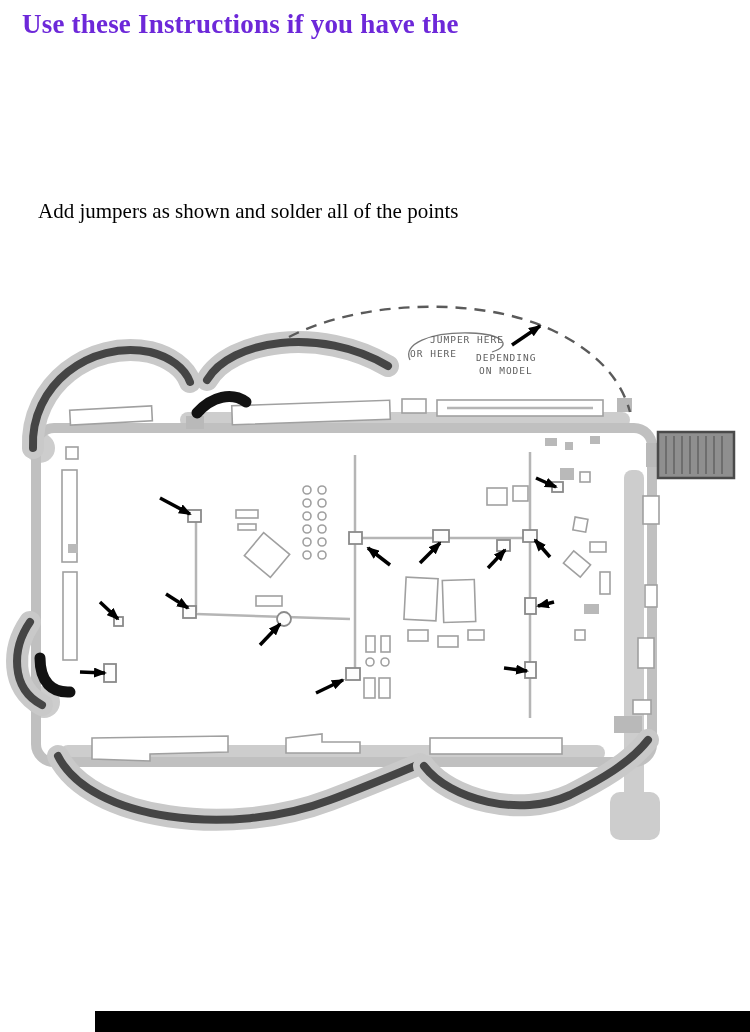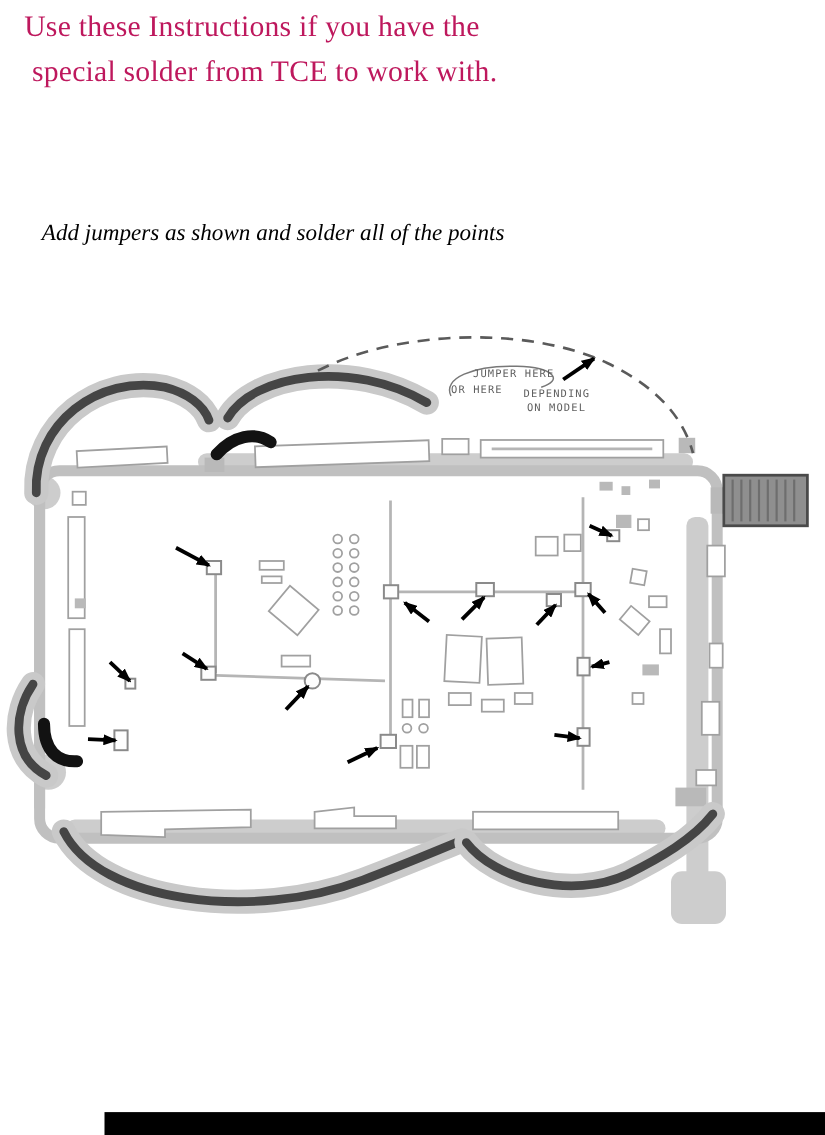--- a/index.html
+++ b/index.html
@@ -5,8 +5,8 @@
   html,body{margin:0;padding:0;background:#888;}
   .page{position:relative;width:750px;height:1032px;background:#ffffff;overflow:hidden;
         font-family:"Liberation Serif", serif;}
-  .heading{position:absolute;left:22px;top:4px;margin:0;font-size:27px;font-weight:normal;
-           line-height:41px;color:#be185d;letter-spacing:.2px;}
+  .heading{position:absolute;left:22px;top:4px;margin:0;font-size:27px;font-weight:bold;
+           line-height:41px;color:#6d28d9;letter-spacing:.2px;}
   .heading .l2{padding-left:7px;}
   .body-text{position:absolute;left:38px;top:196px;margin:0;font-size:21px;line-height:30px;color:#000;font-style:italic;}
   .body-text .l2{padding-left:9px;}

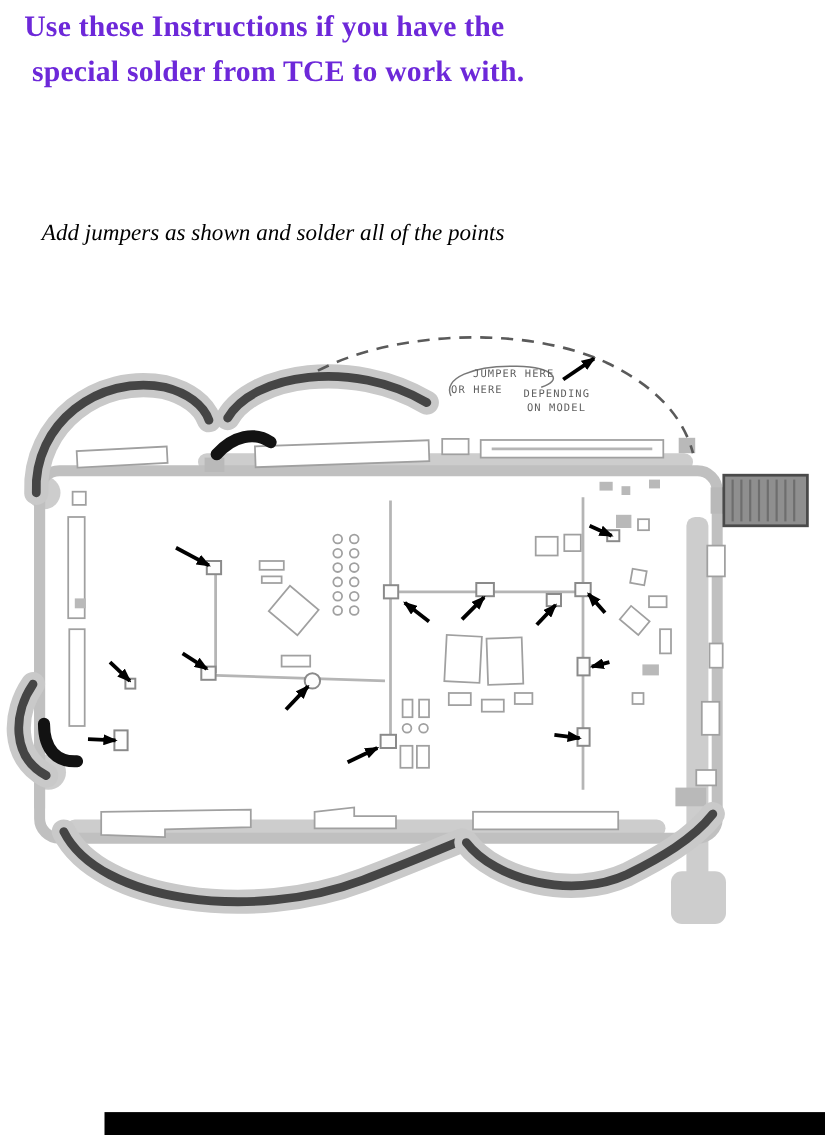--- a/index.html
+++ b/index.html
@@ -33,7 +33,7 @@
 
 <div class="page">
 
-  <h1 class="heading"><span class="l1">Use these Instructions if you have the</span><br><span class="l2">special solder from TCE to work with.</span></h1>
+  <h1 class="heading"><span class="l1">Use these Instructions if you have the</span><br></h1>
 
   <p class="body-text"><span class="l1">Add jumpers as shown and solder all of the points</span><br></p>
 

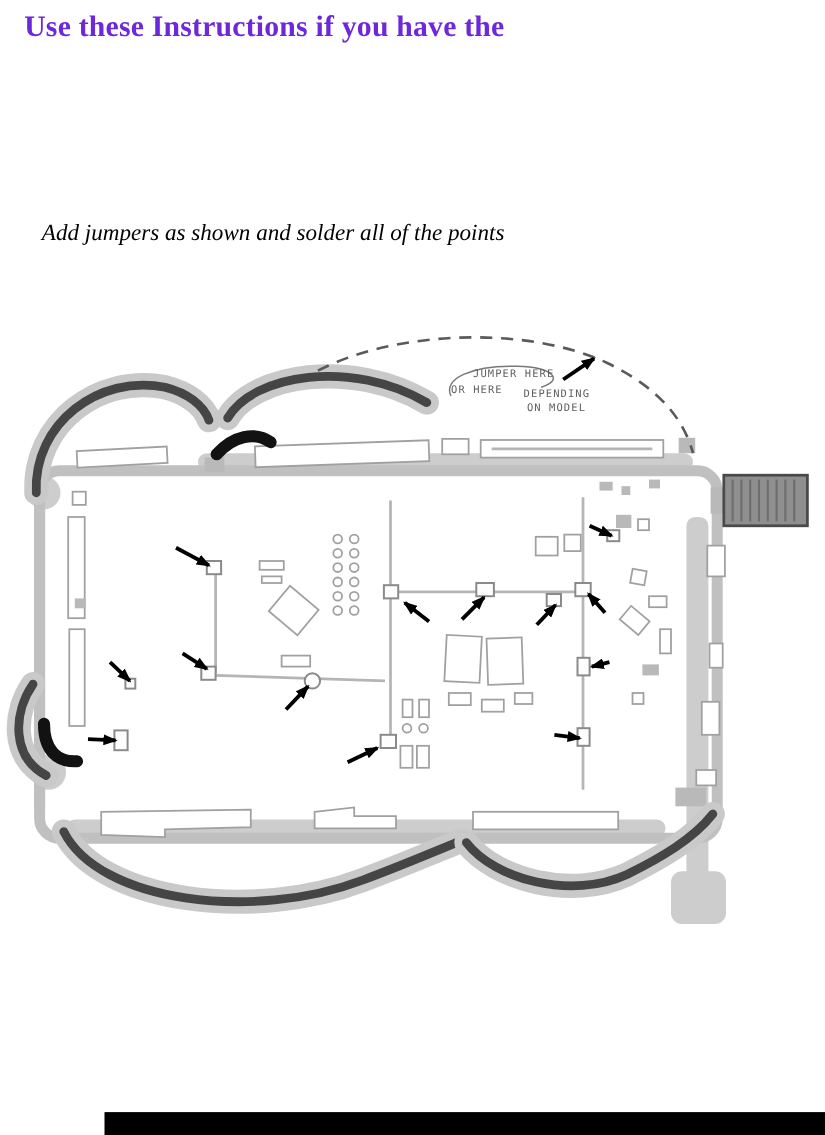--- a/index.html
+++ b/index.html
@@ -8,7 +8,7 @@
   .heading{position:absolute;left:22px;top:4px;margin:0;font-size:27px;font-weight:bold;
            line-height:41px;color:#6d28d9;letter-spacing:.2px;}
   .heading .l2{padding-left:7px;}
-  .body-text{position:absolute;left:38px;top:196px;margin:0;font-size:21px;line-height:30px;color:#000;font-style:italic;}
+  .body-text{position:absolute;left:38px;top:196px;margin:0;font-size:21px;line-height:30px;color:#000;}
   .body-text .l2{padding-left:9px;}
   svg.diagram{position:absolute;left:0;top:0;}
   .bottom-bar{position:absolute;left:95px;right:0;bottom:0;height:21px;background:#000;}

